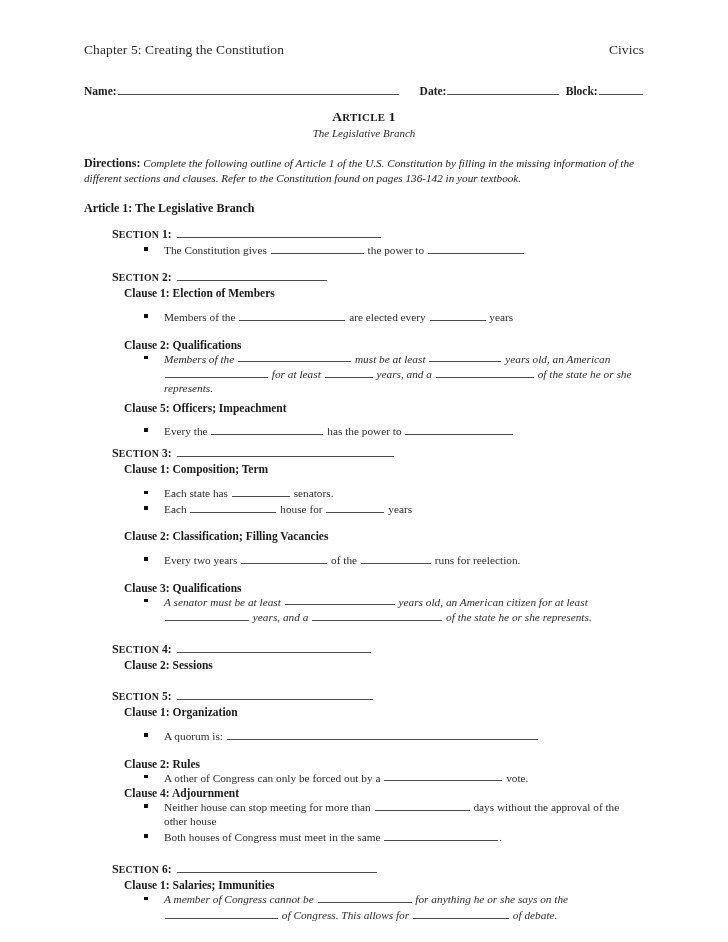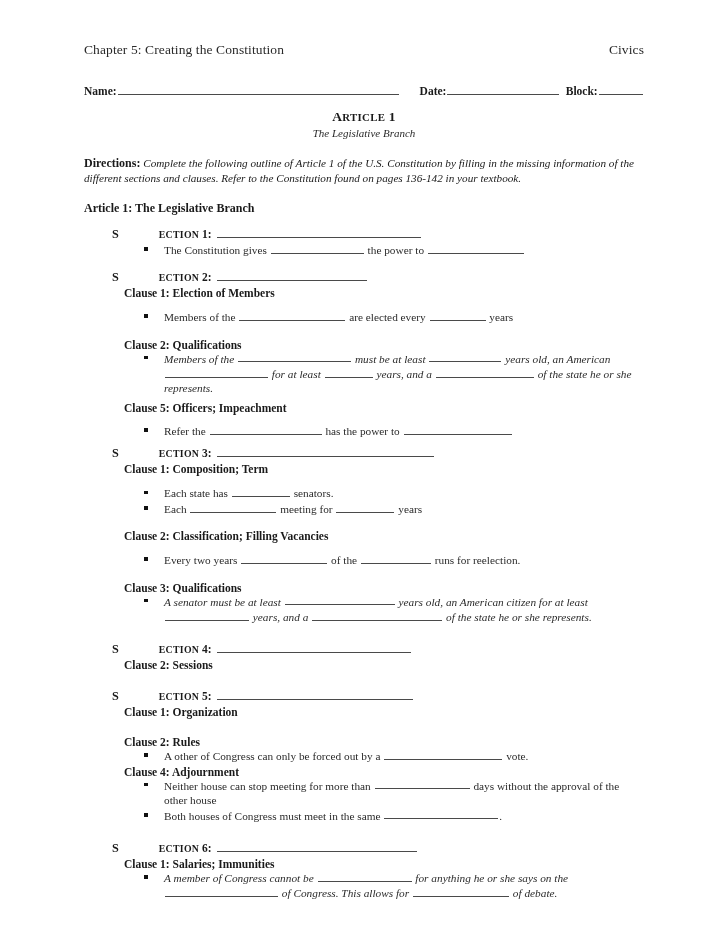--- a/index.html
+++ b/index.html
@@ -112,7 +112,7 @@
     align-items: baseline;
   }
   .sc-first { font-size: 12.2px; }
-  .sc-rest  { font-size: 9.8px; letter-spacing: 0.3px; margin-left: 40px; }
+  .sc-rest  { font-size: 9.8px; letter-spacing: 0.3px; }
 
   .clause-head {
     font-weight: bold;

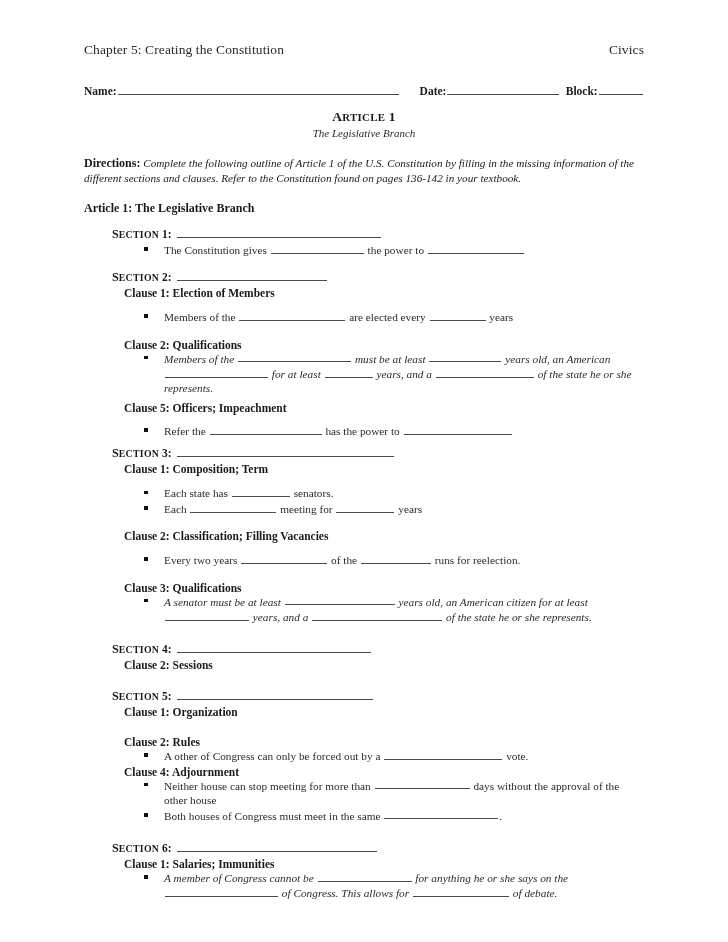--- a/index.html
+++ b/index.html
@@ -238,7 +238,7 @@
   <div class="gap-xs"></div>
   <ul class="bl">
     <li style="margin-top:5px">
-      <span>Refer the</span>
+      <span>Every the</span>
       <span class="blank" style="width:112px"></span>
       <span>has the power to</span>
       <span class="blank" style="width:108px"></span>

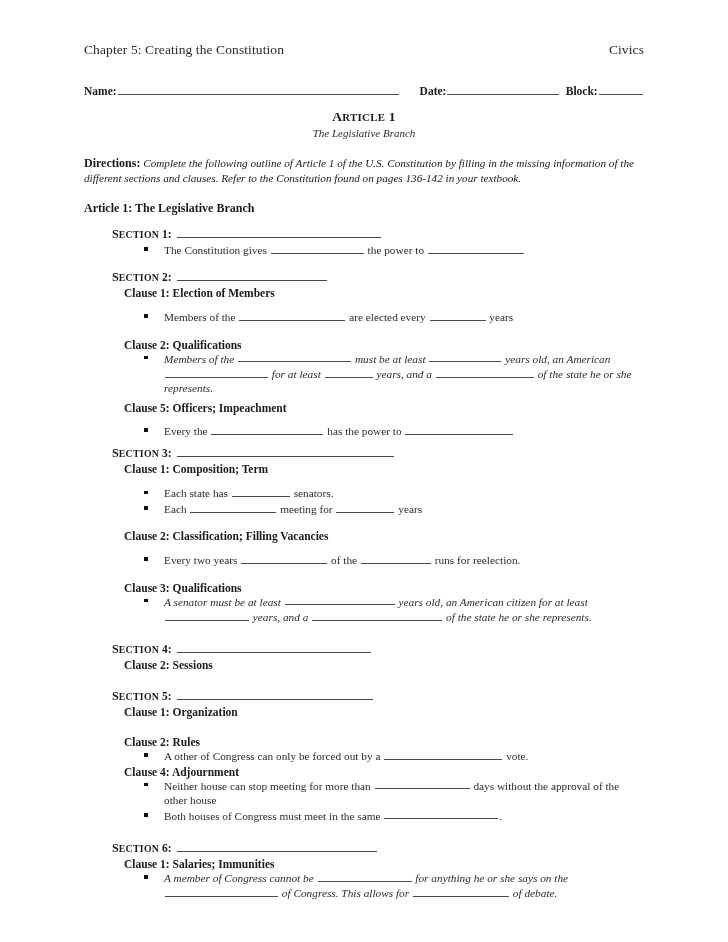--- a/index.html
+++ b/index.html
@@ -262,7 +262,7 @@
     <li>
       <span>Each</span>
       <span class="blank" style="width:86px"></span>
-      <span>meeting for</span>
+      <span>house for</span>
       <span class="blank" style="width:58px"></span>
       <span>years</span>
     </li>

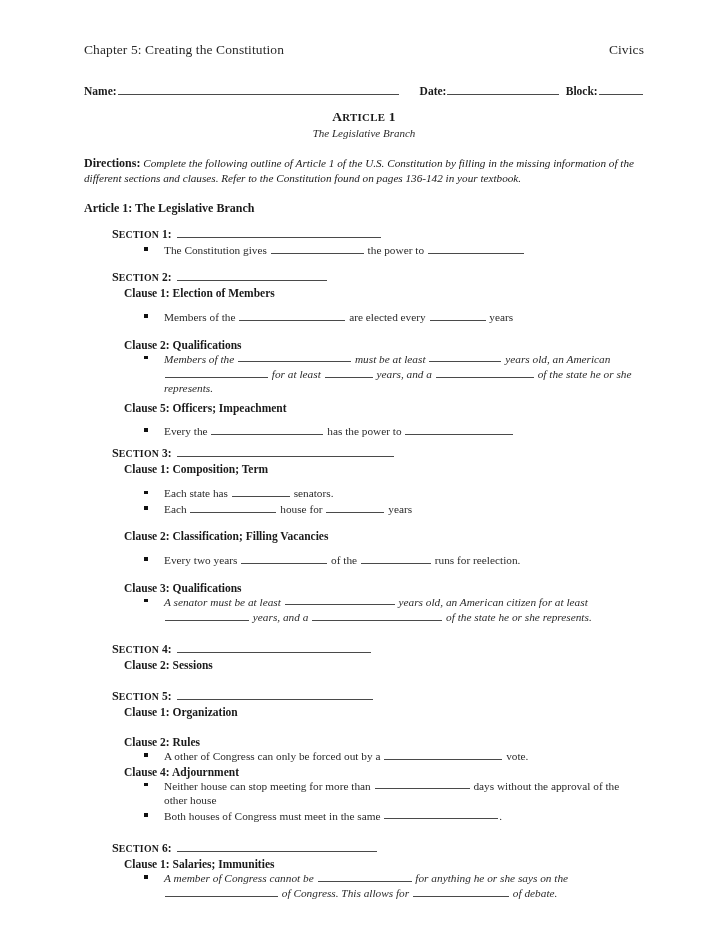--- a/index.html
+++ b/index.html
@@ -313,6 +313,12 @@
   </div>
   <div class="clause-head">Clause 1: Organization</div>
   <div class="gap-xs"></div>
+  <ul class="bl">
+    <li style="margin-top:6px">
+      <span>A quorum is:</span>
+      <span class="blank" style="width:311px"></span>
+    </li>
+  </ul>
 
   <div class="gap-md"></div>
 

